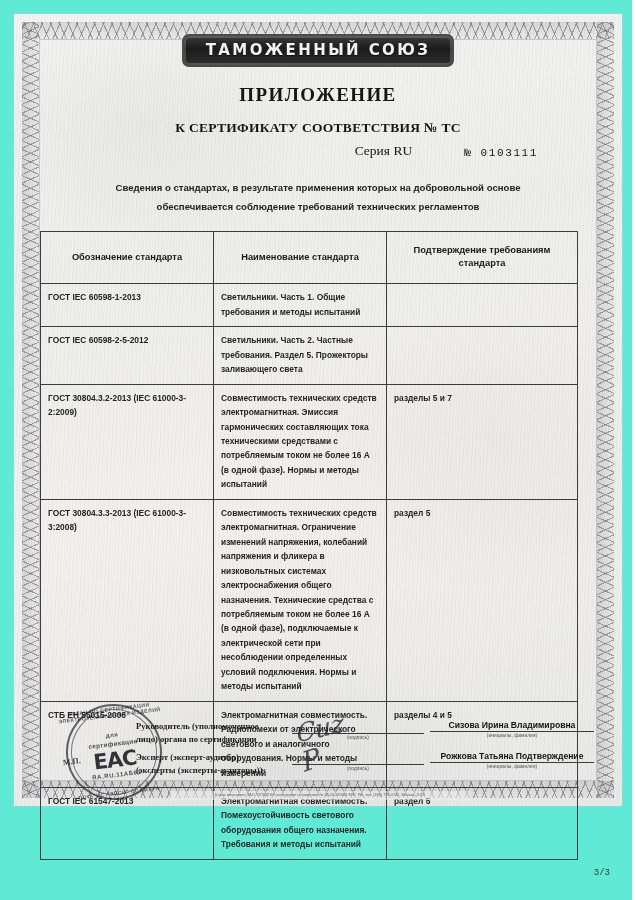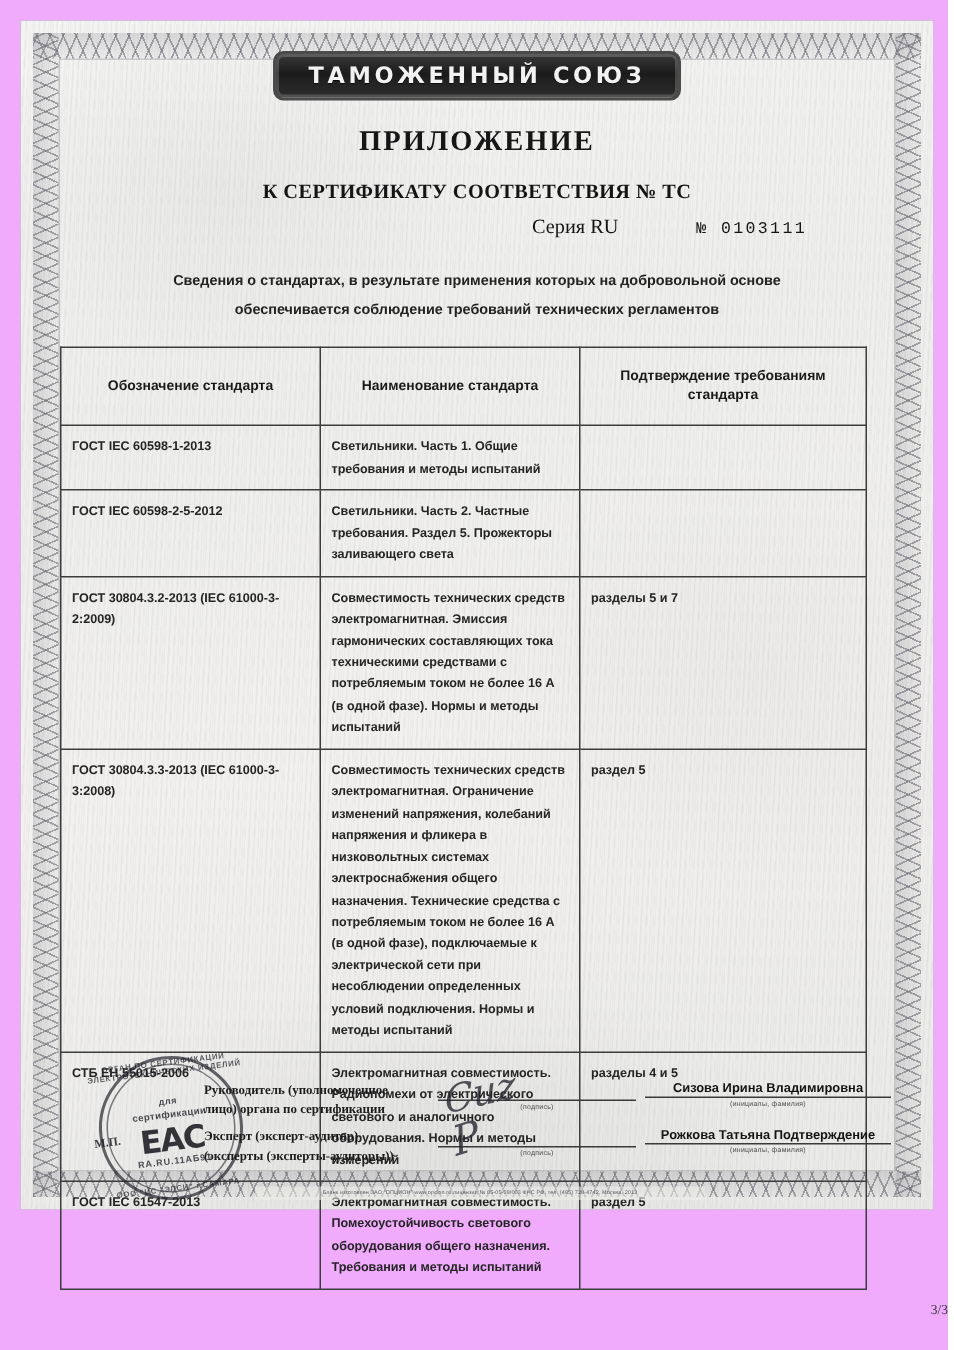--- a/index.html
+++ b/index.html
@@ -12,7 +12,7 @@
   #page {
     position: relative;
     width: 632px; height: 900px;
-    background: #f0abfc;
+    background: #5eead4;
   }
 
   

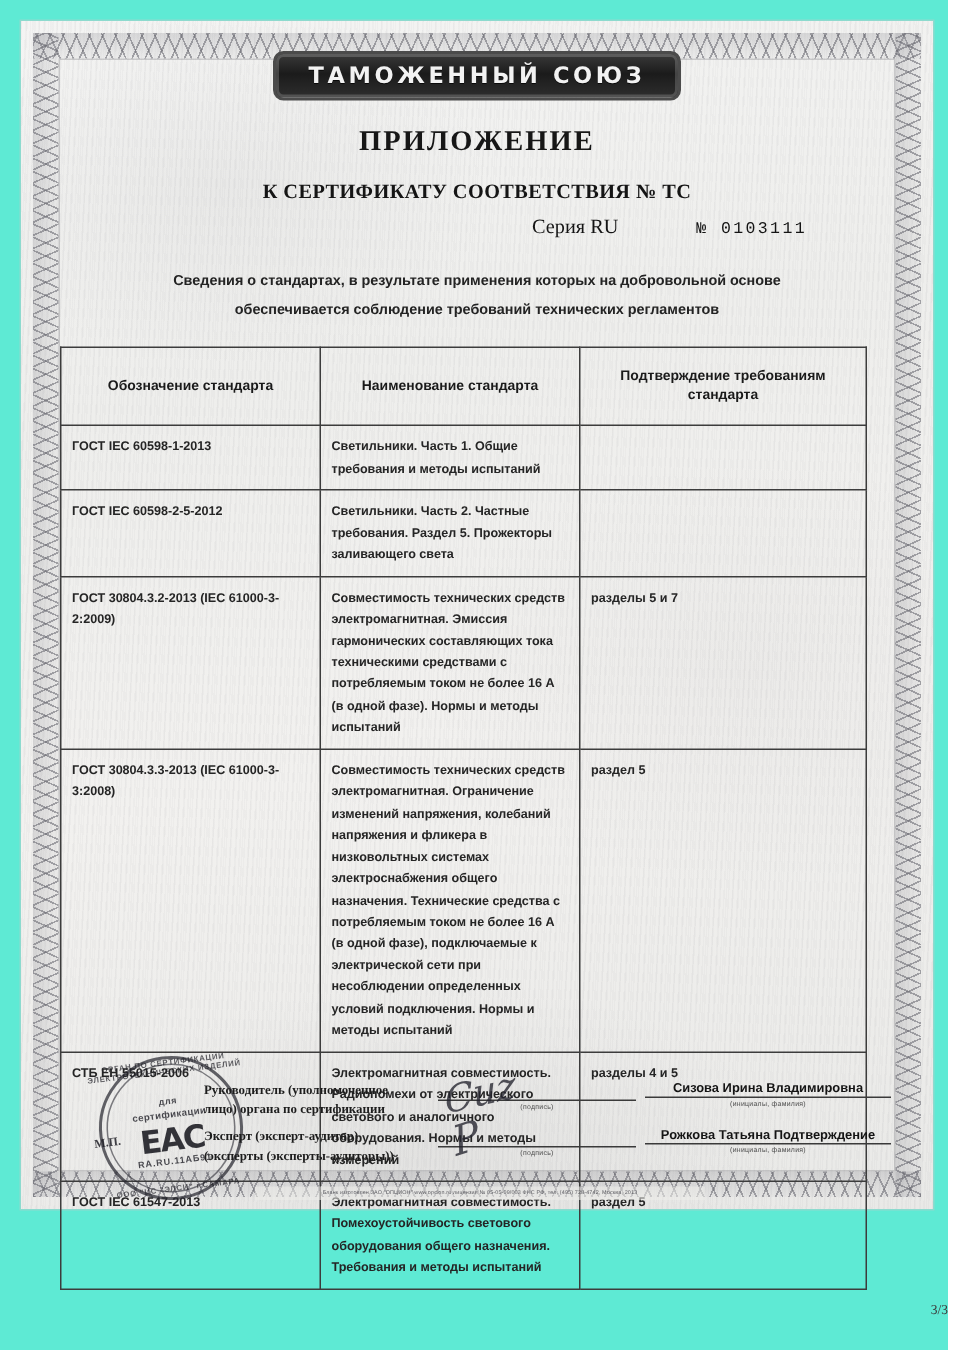--- a/index.html
+++ b/index.html
@@ -360,10 +360,10 @@
   
   .page-num {
     position: absolute;
-    right: 0; bottom: 22px;
+    right: 22px; bottom: 22px;
     font-size: 9px;
     color: #3b3b3b;
-    font-family: Liberation Serif, serif;
+    font-family: Liberation Mono, monospace;
     text-align: center;
   }
 </style>

